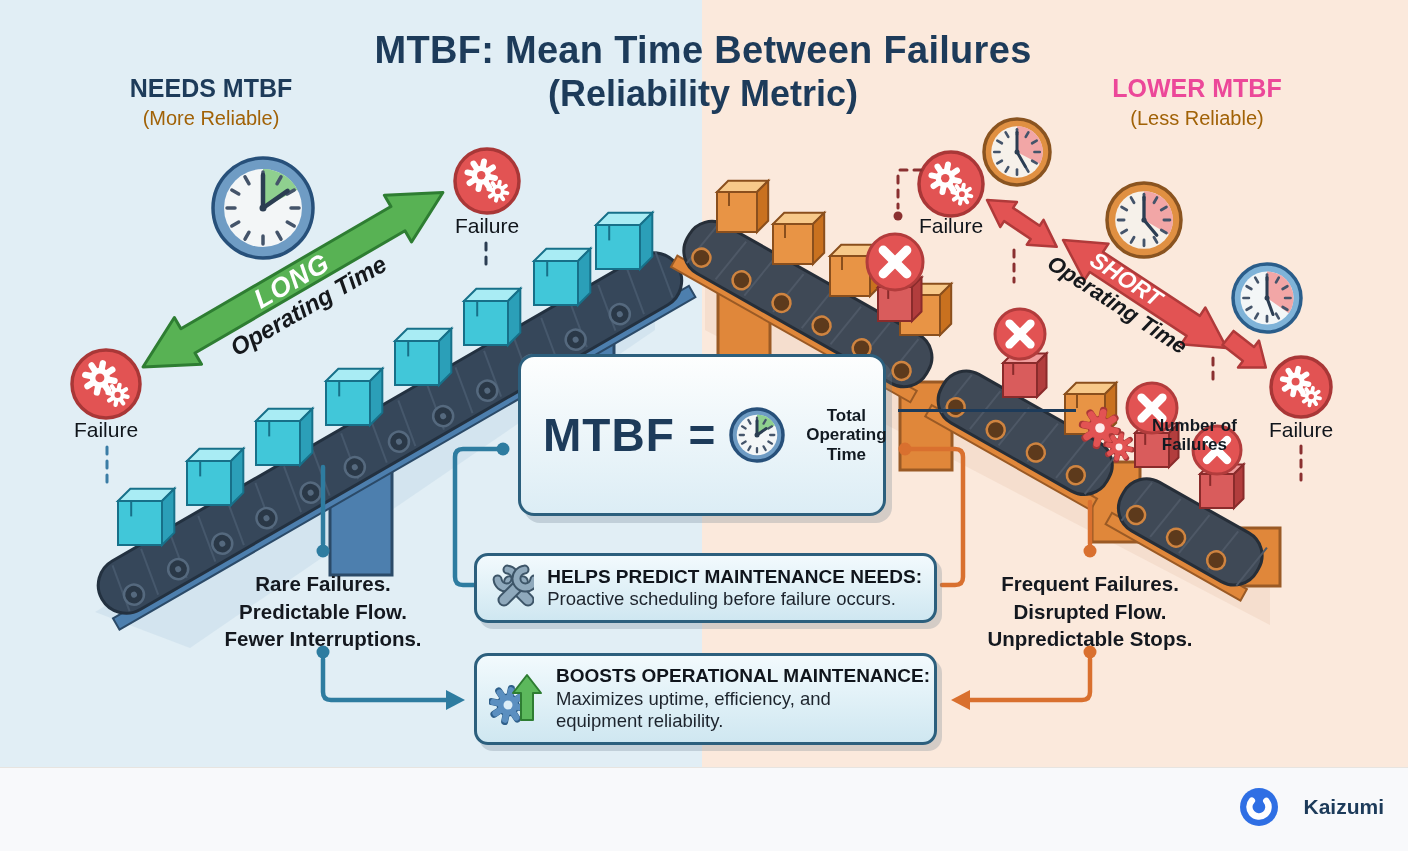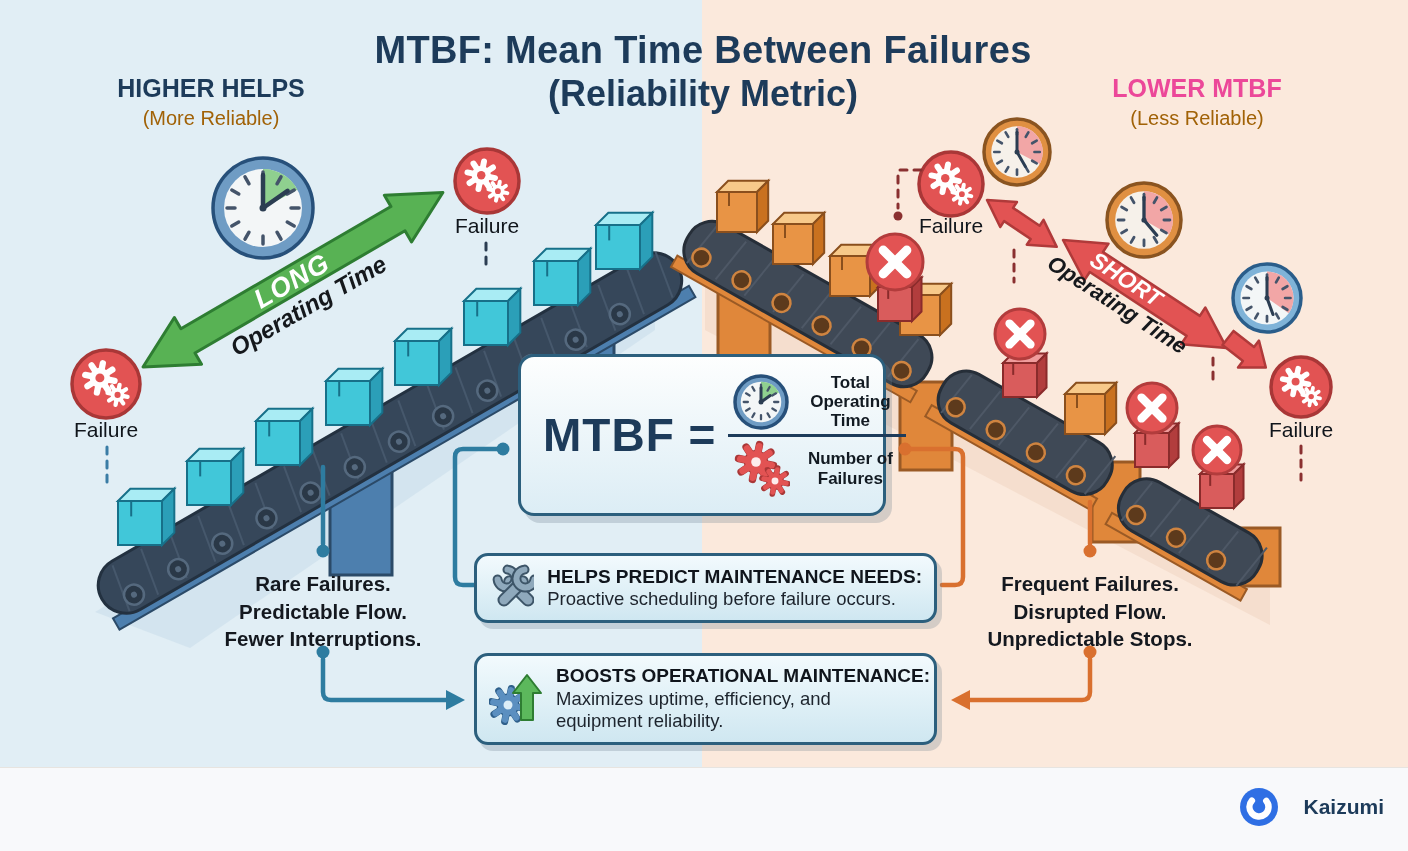--- a/index.html
+++ b/index.html
@@ -514,7 +514,7 @@
   </div>
 
   <div class="side-head" style="left:211px;top:72px">
-    <div class="strong">HIGHER HELPS</div>
+    <div class="strong">NEEDS MTBF</div>
     <div class="sub">(More Reliable)</div>
   </div>
   <div class="side-head right" style="left:1197px;top:72px">

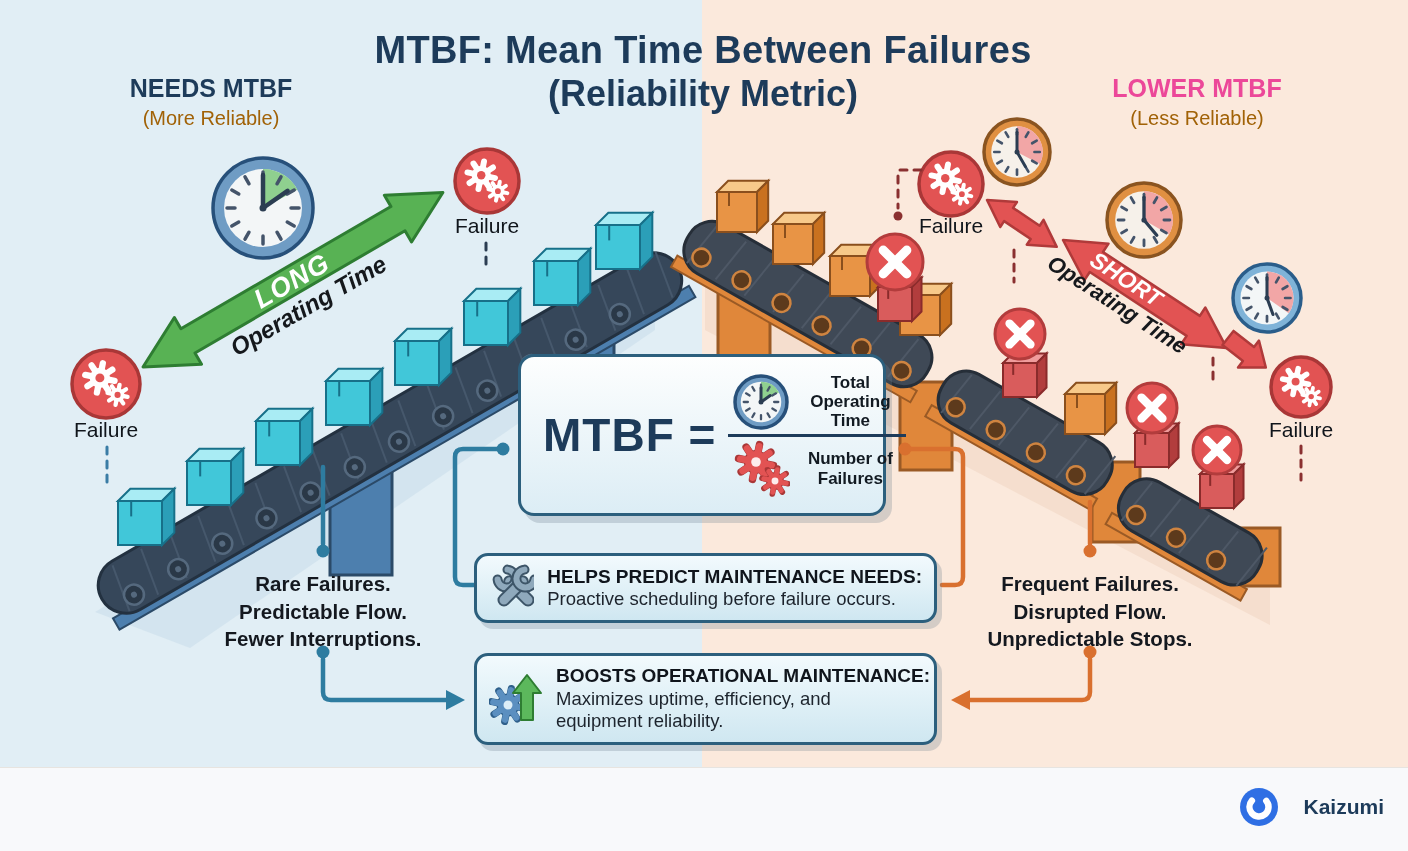--- a/index.html
+++ b/index.html
@@ -36,7 +36,7 @@
          background:linear-gradient(180deg,#fdfefe,#dcedf5);border:3.5px solid #2c5f7d;border-radius:16px;
          box-shadow:6px 7px 0 rgba(110,130,145,.28);display:flex;align-items:center;padding-left:22px}
   .f-lhs{font-size:46px;font-weight:700;color:#1d3b5a;letter-spacing:1px;white-space:nowrap}
-  .f-frac{margin-left:12px;display:flex;flex-direction:column;align-items:center}
+  .f-frac{margin-left:12px;display:flex;flex-direction:row;}
   .f-row{display:flex;align-items:center;gap:8px}
   .f-txt{font-size:17px;font-weight:700;color:#121a22;text-align:center;line-height:1.12;width:104px}
   .f-div{width:178px;border-top:3.5px solid #1d3b5a;margin:3px 0}

